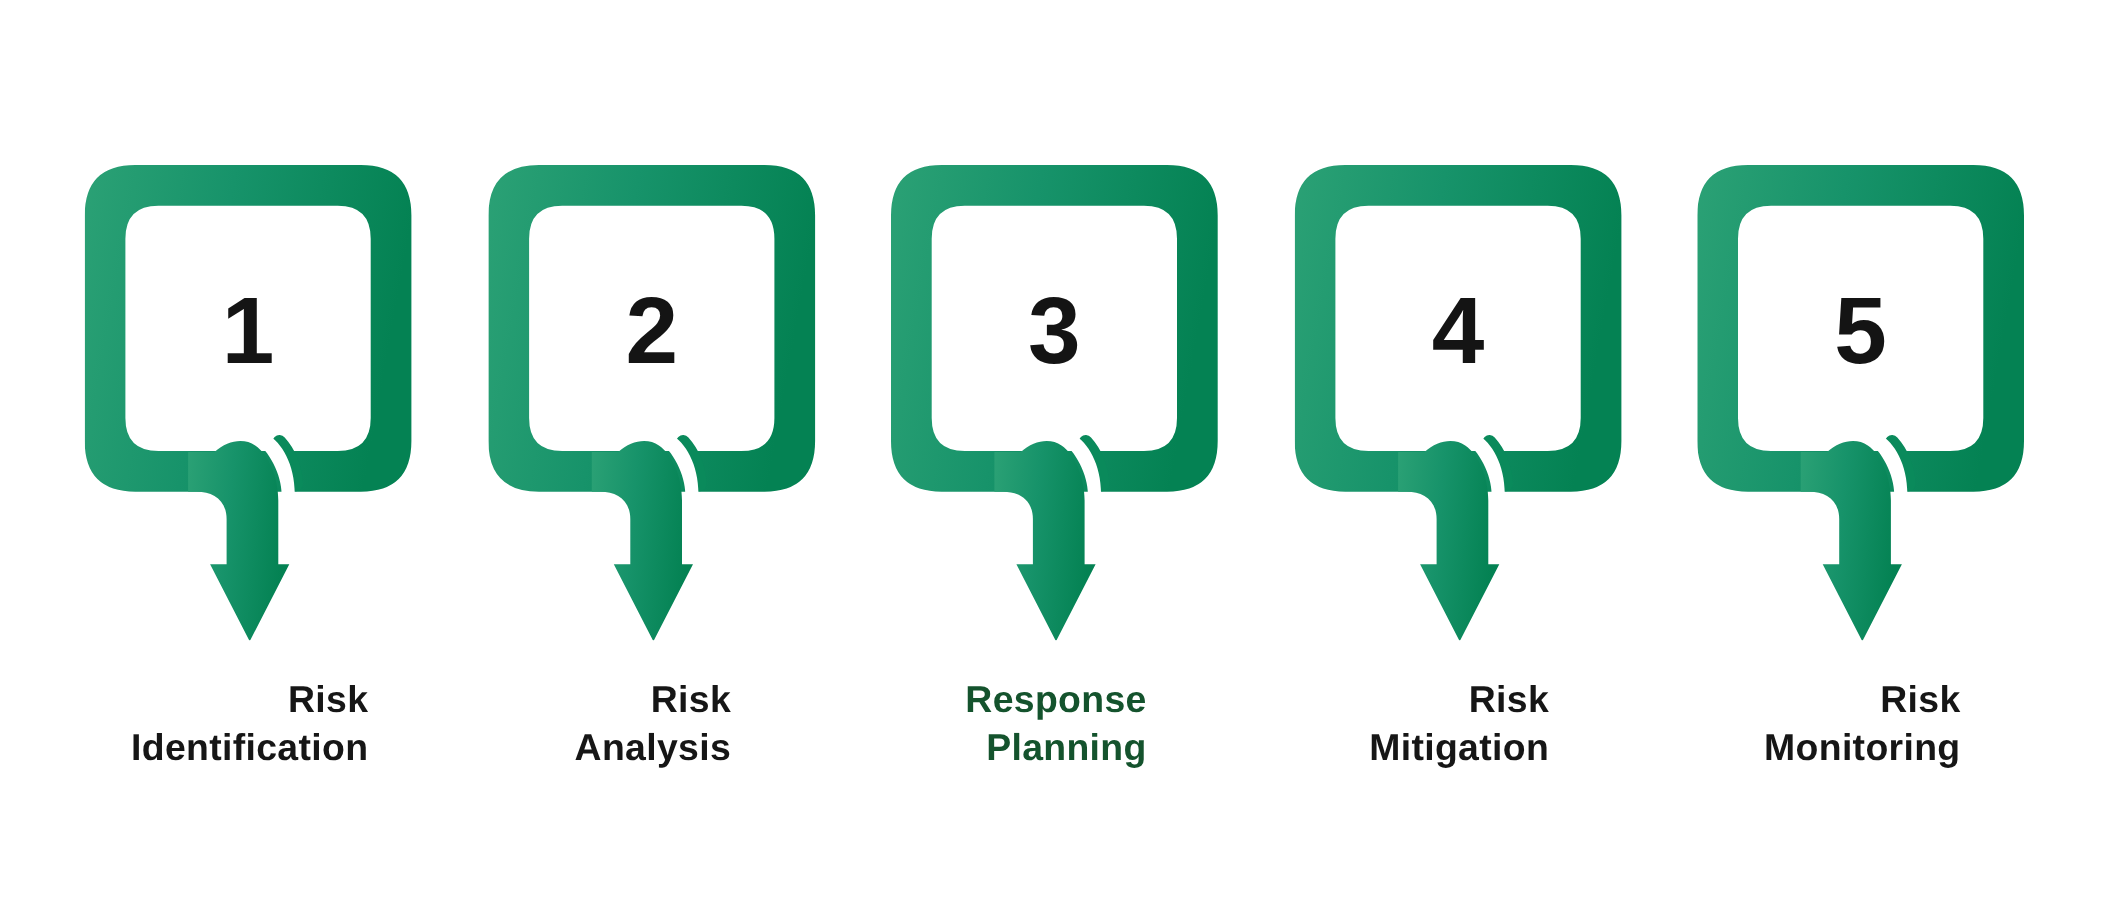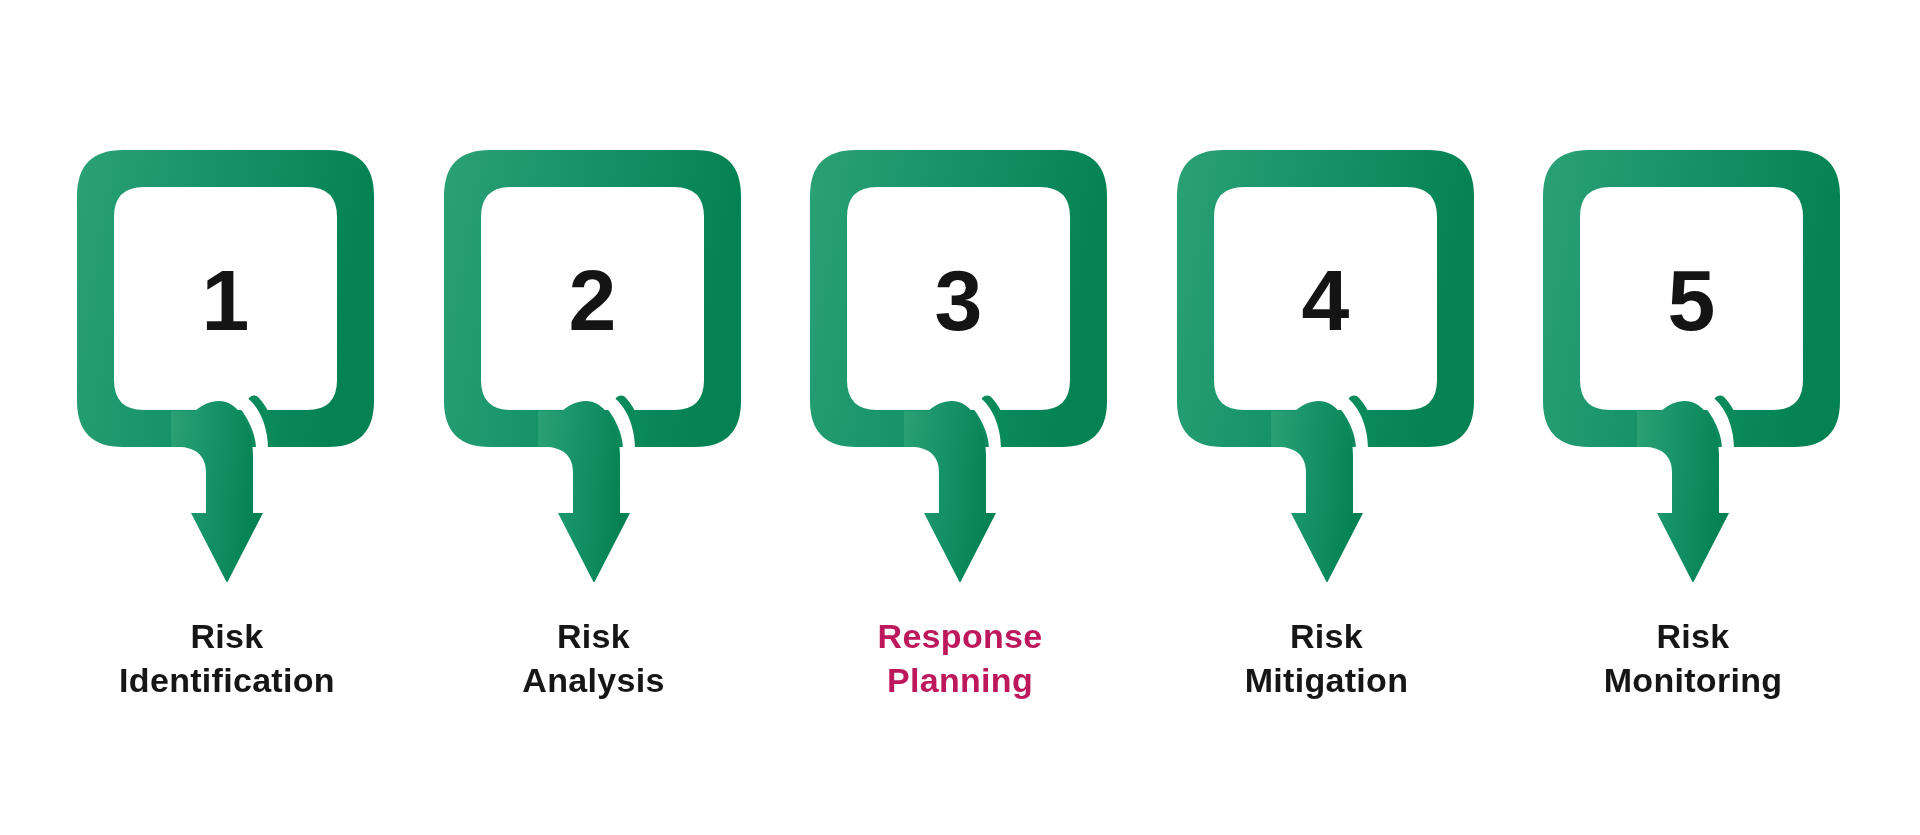--- a/index.html
+++ b/index.html
@@ -34,7 +34,7 @@
     line-height:44px;
     font-weight:bold;
     letter-spacing:0.3px;
-    text-align:center;
+    text-align:right;
     white-space:pre-line;
     color:#161616;
   }

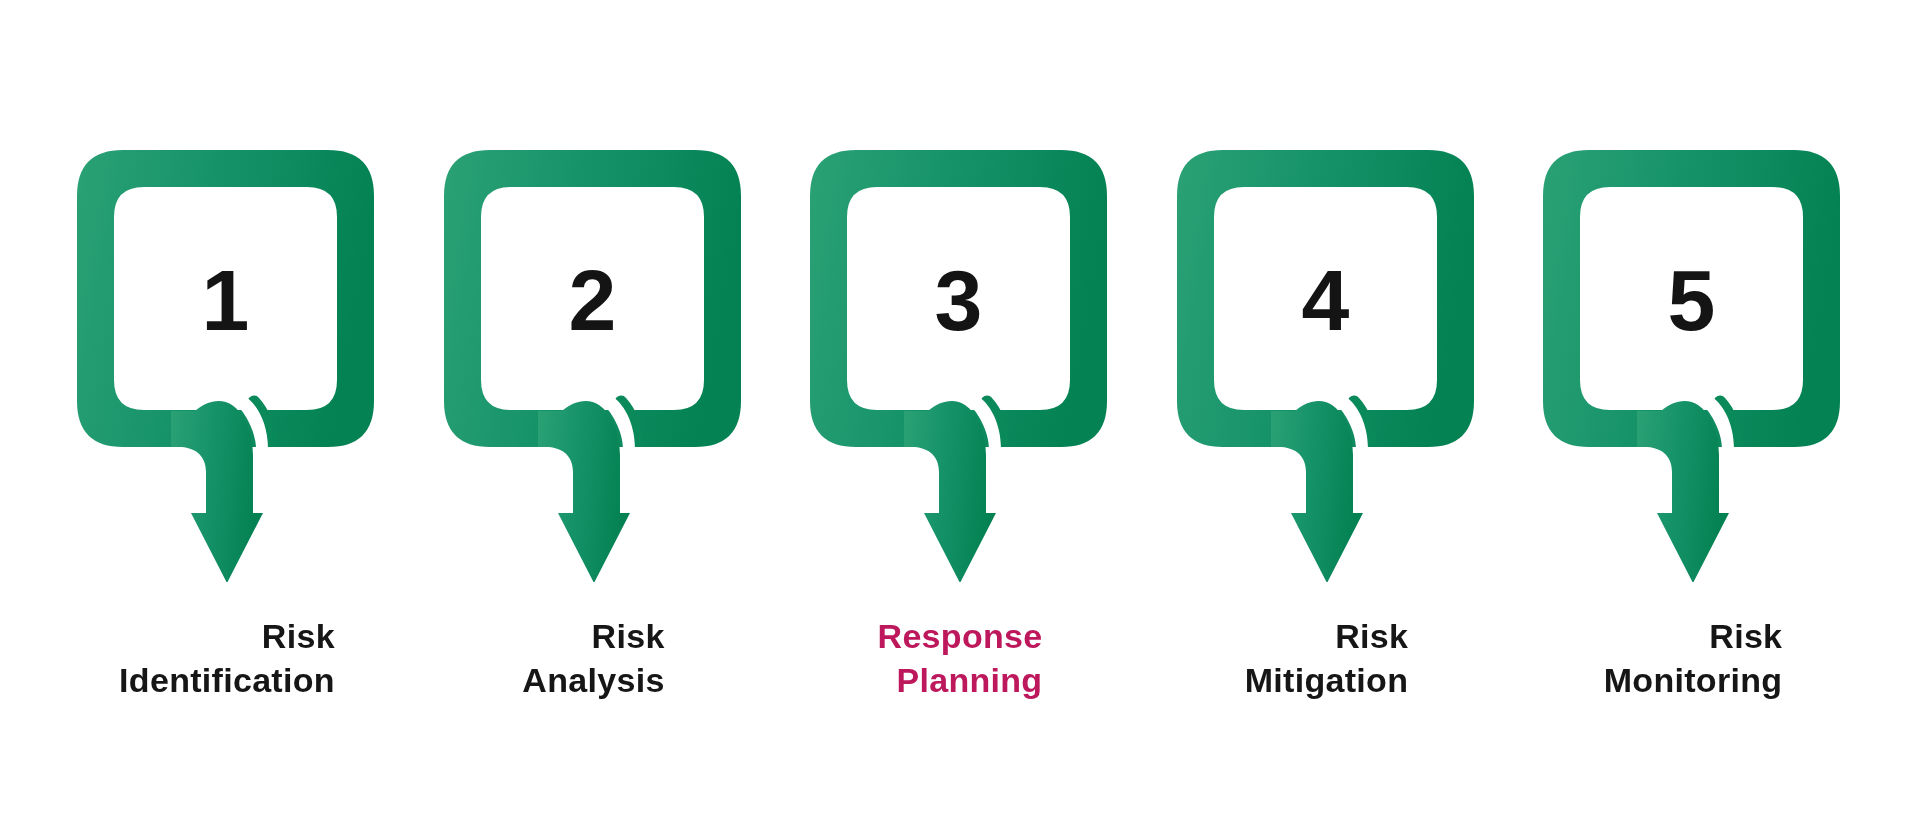--- a/index.html
+++ b/index.html
@@ -136,7 +136,7 @@
 
         <text class="num" x="148.5" y="180" text-anchor="middle">3</text>
       </svg>
-      <div class="step-label" style="color: #be185d;">Response
+      <div class="step-label" style="color: #14532d;">Response
 Planning</div>
     </div>
 

